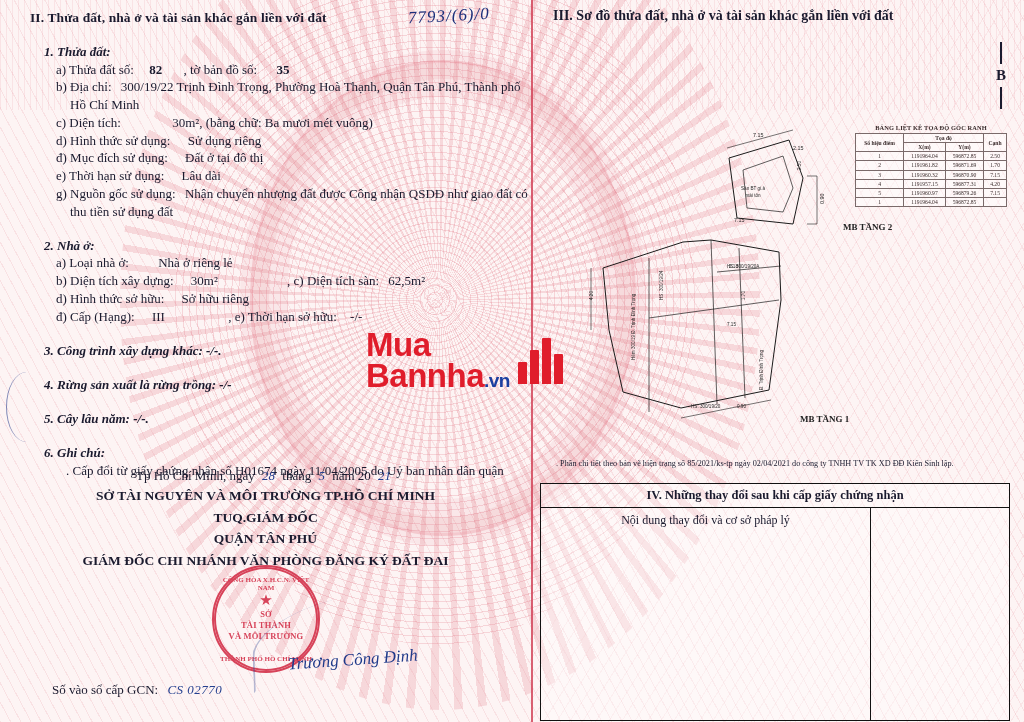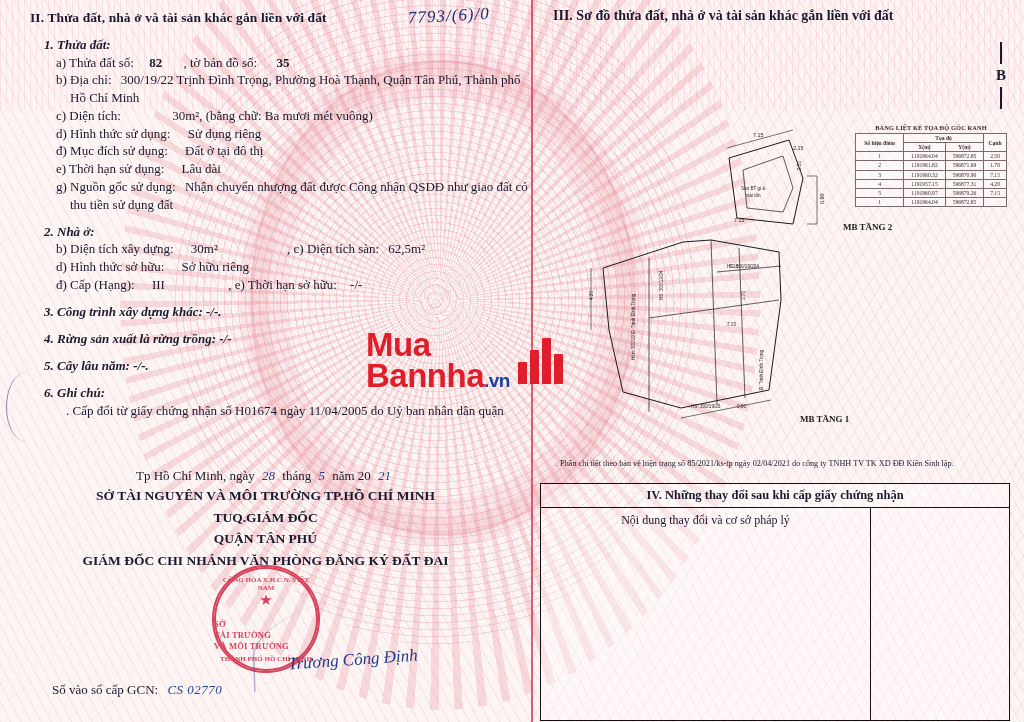--- a/index.html
+++ b/index.html
@@ -111,7 +111,7 @@
     font-style: italic;
     font-weight: bold;
     font-size: 13px;
-    margin: 11px 0 1px 14px;
+    margin: 18px 0 1px 14px;
   }
   .line {
     font-size: 13px;

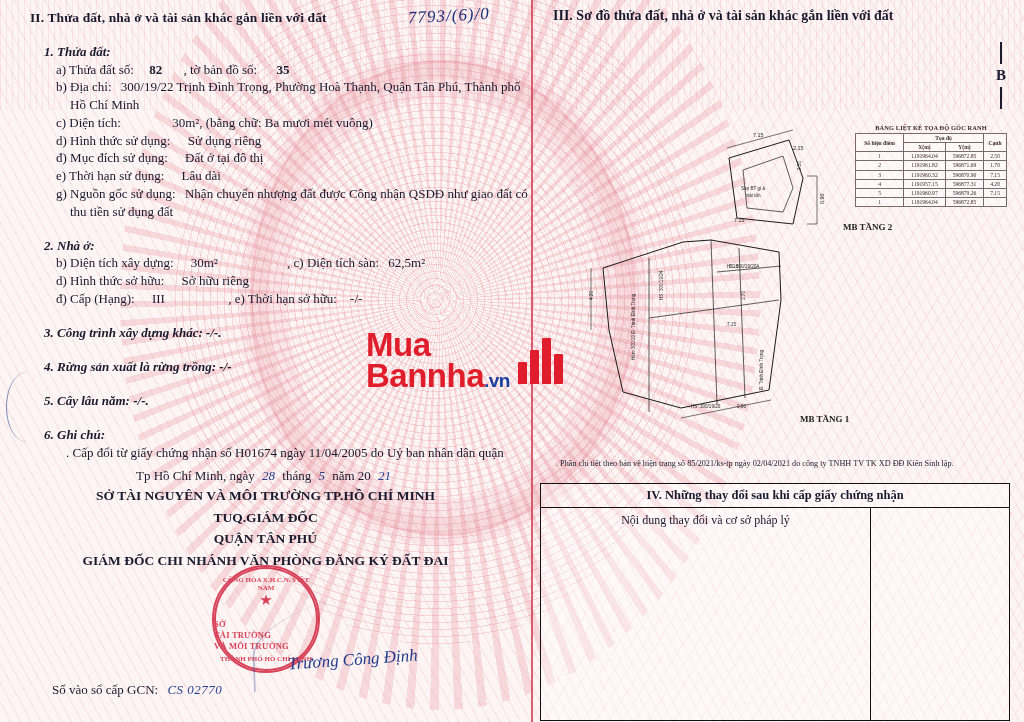--- a/index.html
+++ b/index.html
@@ -470,6 +470,10 @@
 
     <div class="sub-it">2. Nhà ở:</div>
 
+    <div class="line">
+      <span>a) Loại nhà ở:</span>
+      <span style="padding-left:26px;">Nhà ở riêng lẻ</span>
+    </div>
 
     <div class="line">
       <span>b) Diện tích xây dựng:</span>

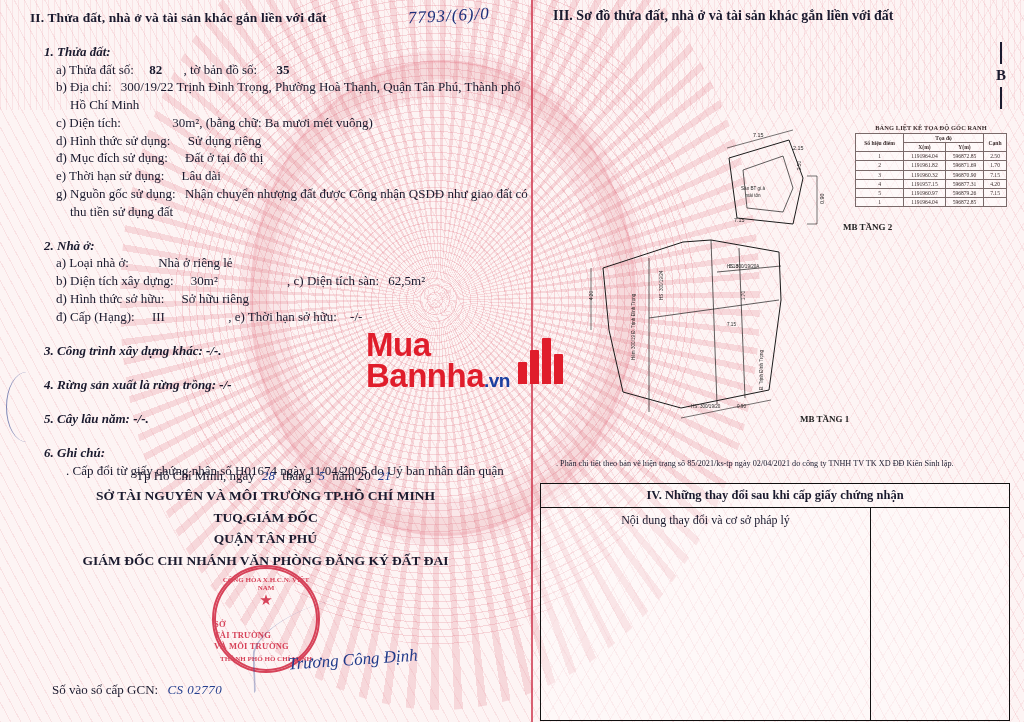--- a/index.html
+++ b/index.html
@@ -180,10 +180,10 @@
   .seal .s-l1, .seal .s-l2, .seal .s-l3 {
     position: absolute;
     width: 100%;
+    text-align: center;
     font-size: 8.5px;
     font-weight: bold;
     letter-spacing: .2px;
-    margin-top: 10px;
   }
   .seal .s-l1 { top: 42px; }
   .seal .s-l2 { top: 53px; }

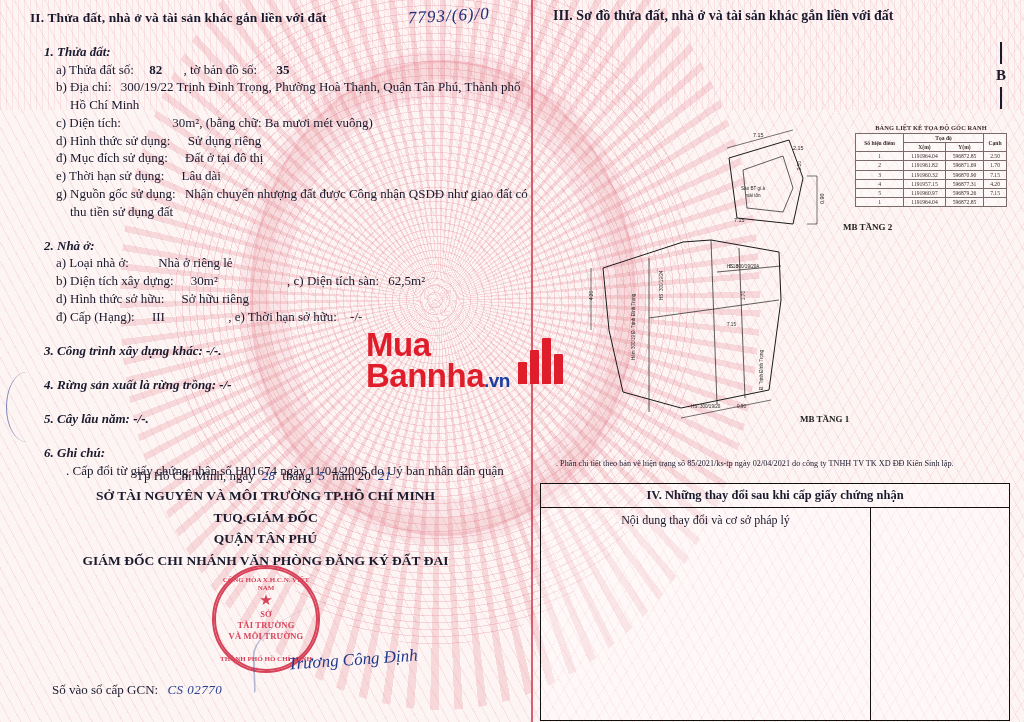--- a/index.html
+++ b/index.html
@@ -524,7 +524,7 @@
     <div class="arc-top">CỘNG HÒA X.H.C.N. VIỆT NAM</div>
     <div class="star">★</div>
     <div class="s-l1">SỞ</div>
-    <div class="s-l2">TÀI TRƯỜNG</div>
+    <div class="s-l2">TÀI THÀNH</div>
     <div class="s-l3">VÀ MÔI TRƯỜNG</div>
     <div class="arc-bot">THÀNH PHỐ HỒ CHÍ MINH</div>
   </div>

